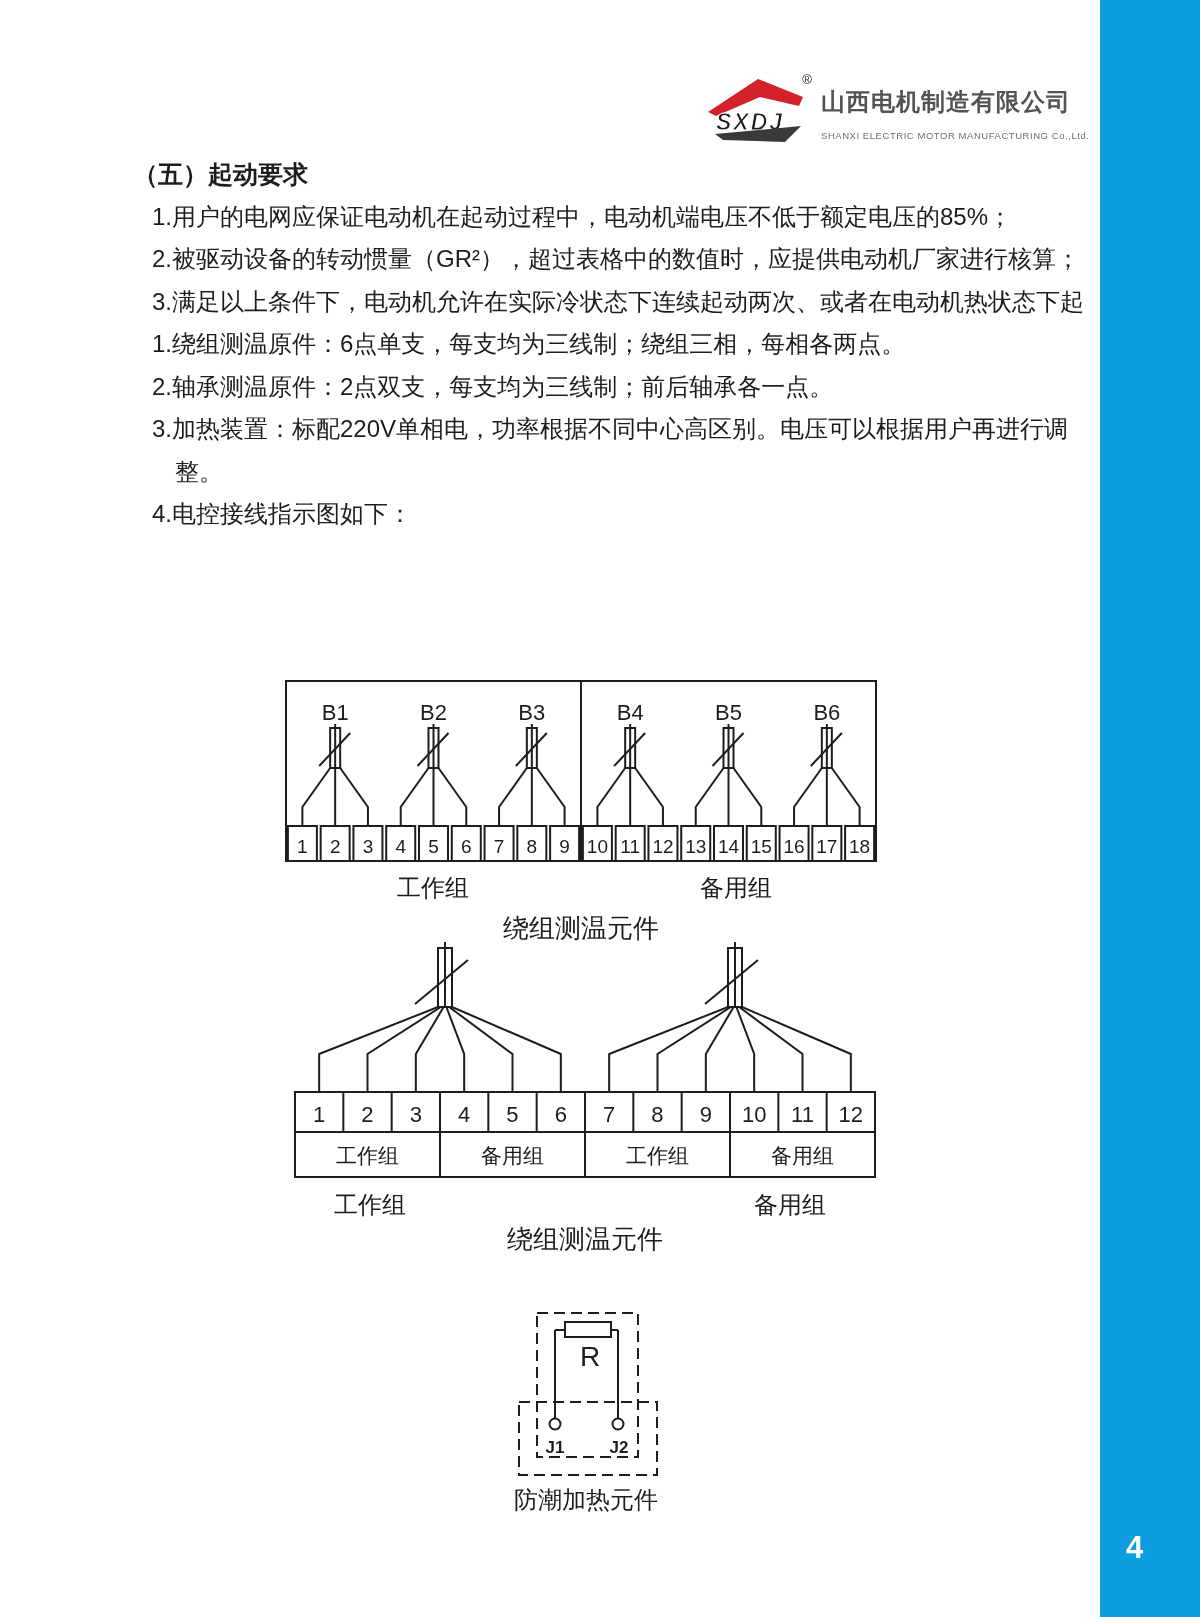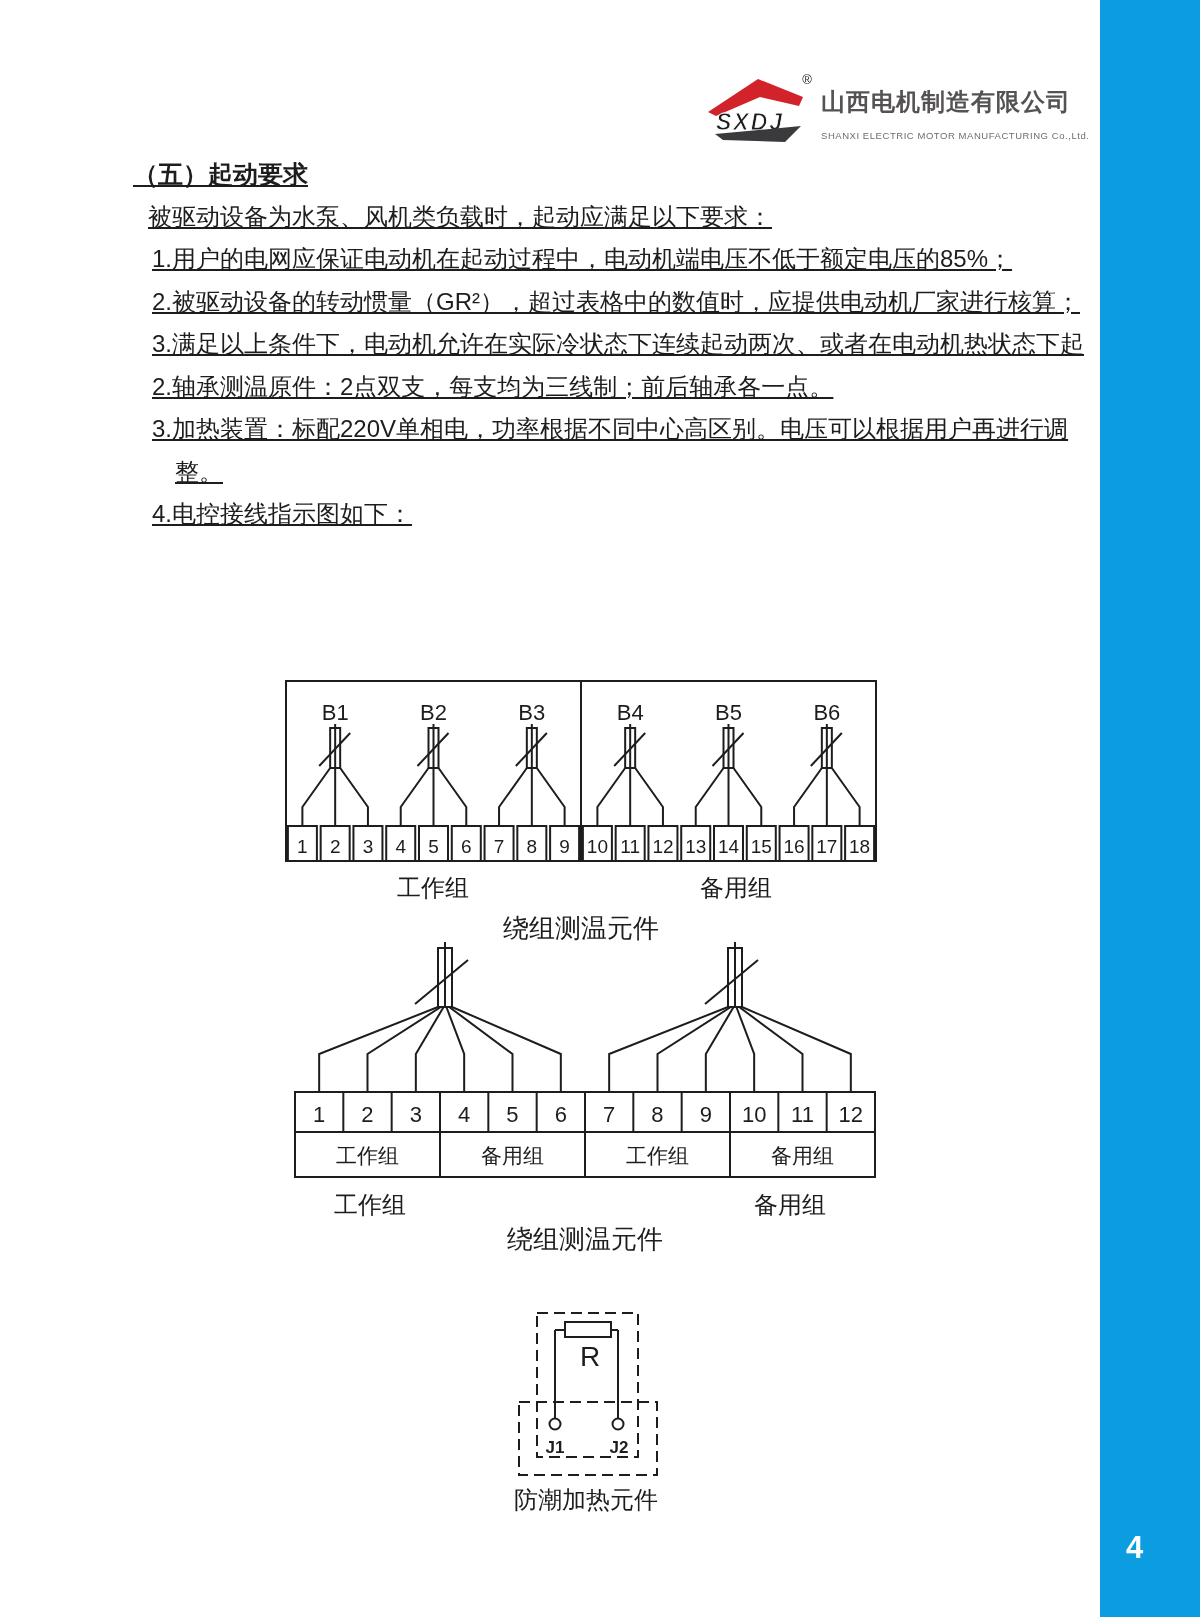--- a/index.html
+++ b/index.html
@@ -21,7 +21,7 @@
 
   
   .textblock { position:absolute; left:133px; top:153px; width:960px; }
-  .tl { line-height:42.5px; font-size:24px; white-space:nowrap;text-decoration:underline; }
+  .tl { line-height:42.5px; font-size:24px; white-space:nowrap; }
   .tl.h { font-size:25px; font-weight:bold; }
   .ind1 { padding-left:15px; }
   .ind2 { padding-left:19px; }

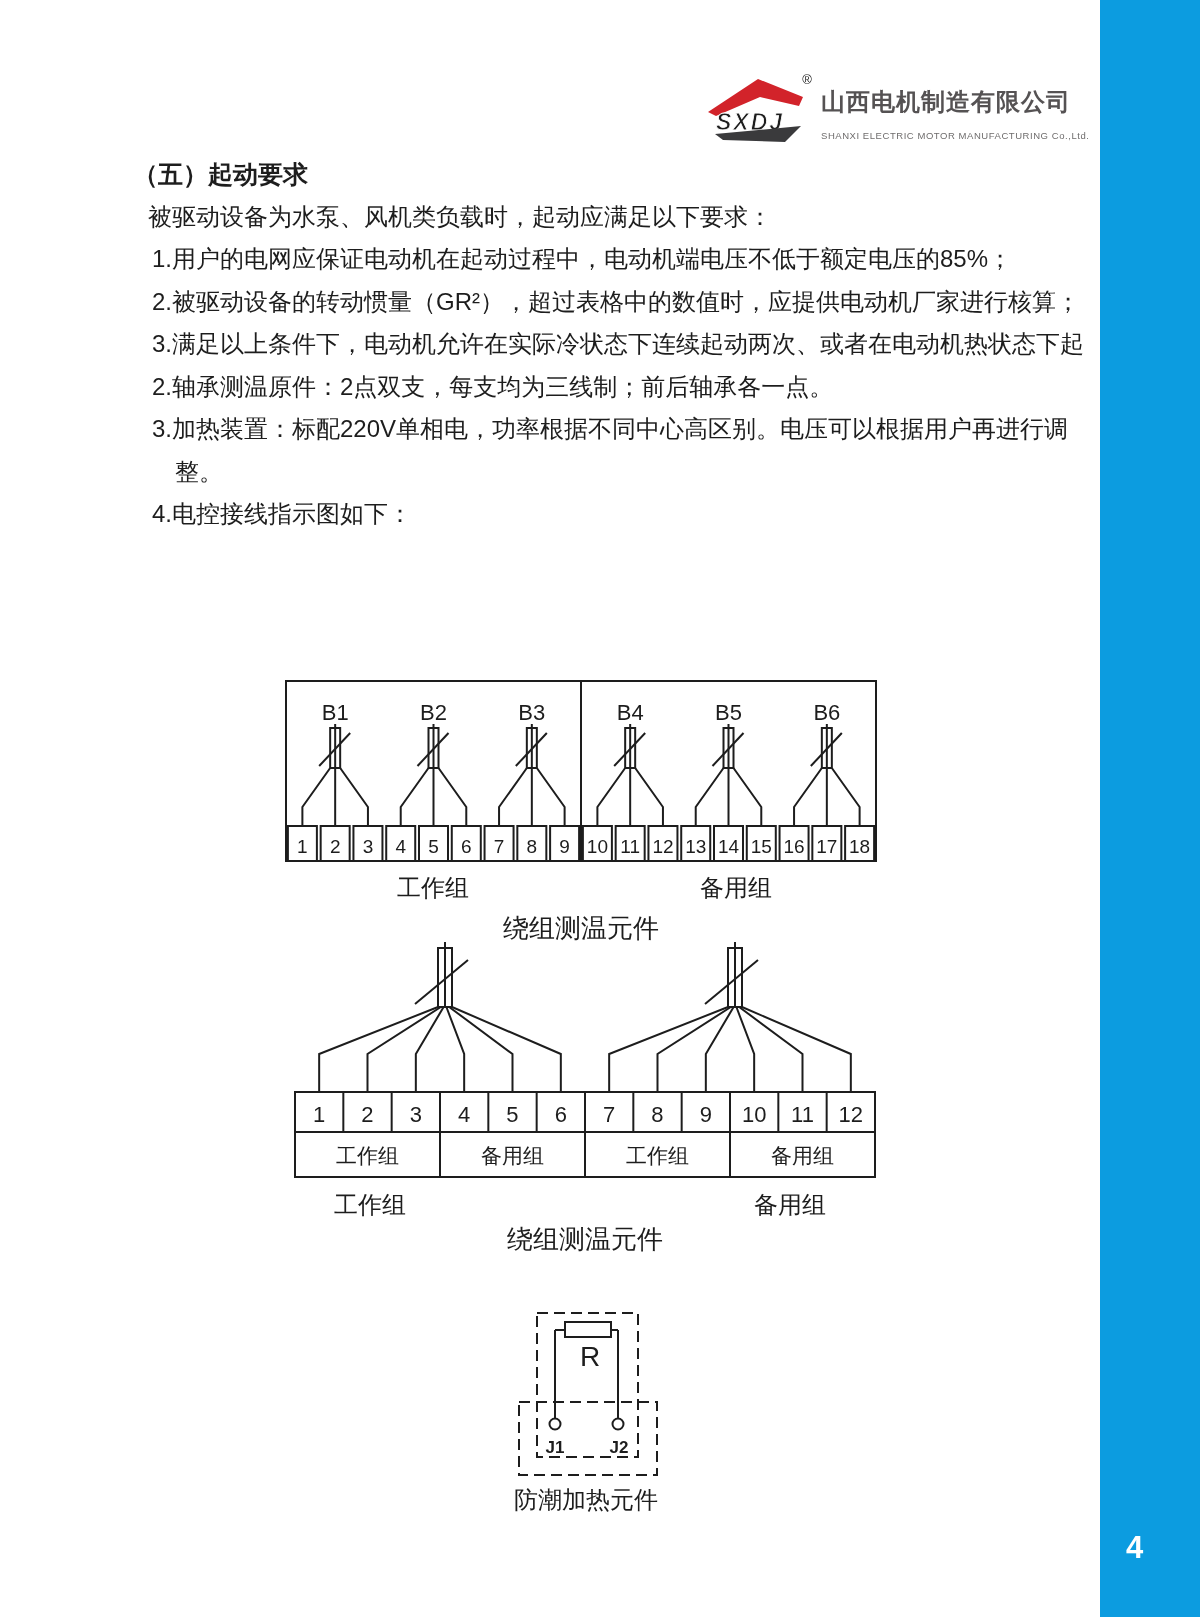--- a/index.html
+++ b/index.html
@@ -67,7 +67,6 @@
 
   <div class="textblock">
     <div class="tl h">（五）起动要求</div>
-    <div class="tl ind1">被驱动设备为水泵、风机类负载时，起动应满足以下要求：</div>
     <div class="tl ind2">1.用户的电网应保证电动机在起动过程中，电动机端电压不低于额定电压的85%；</div>
     <div class="tl ind2">2.被驱动设备的转动惯量（GR²），超过表格中的数值时，应提供电动机厂家进行核算；</div>
     <div class="tl ind2">3.满足以上条件下，电动机允许在实际冷状态下连续起动两次、或者在电动机热状态下起</div>

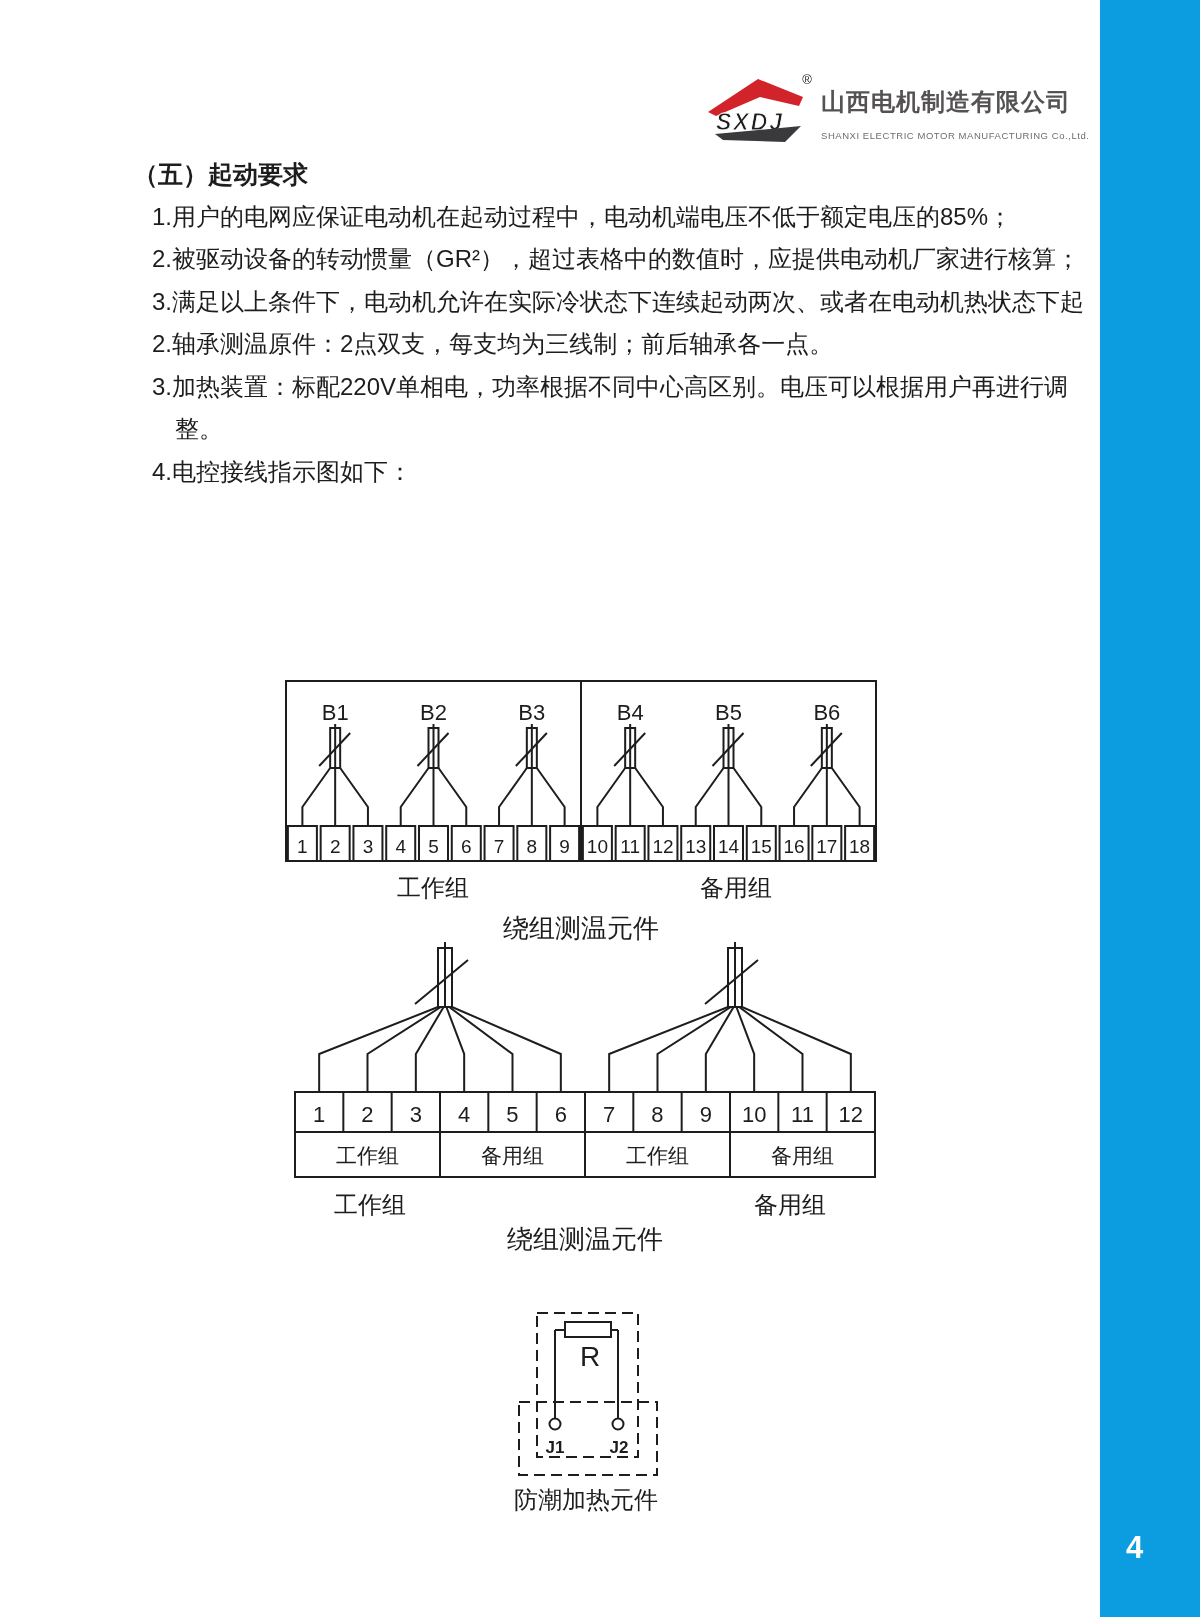--- a/index.html
+++ b/index.html
@@ -70,6 +70,7 @@
     <div class="tl ind2">1.用户的电网应保证电动机在起动过程中，电动机端电压不低于额定电压的85%；</div>
     <div class="tl ind2">2.被驱动设备的转动惯量（GR²），超过表格中的数值时，应提供电动机厂家进行核算；</div>
     <div class="tl ind2">3.满足以上条件下，电动机允许在实际冷状态下连续起动两次、或者在电动机热状态下起</div>
+    <div class="tl ind2">1.绕组测温原件：6点单支，每支均为三线制；绕组三相，每相各两点。</div>
     <div class="tl ind2">2.轴承测温原件：2点双支，每支均为三线制；前后轴承各一点。</div>
     <div class="tl ind2">3.加热装置：标配220V单相电，功率根据不同中心高区别。电压可以根据用户再进行调</div>
     <div class="tl ind3">整。</div>

